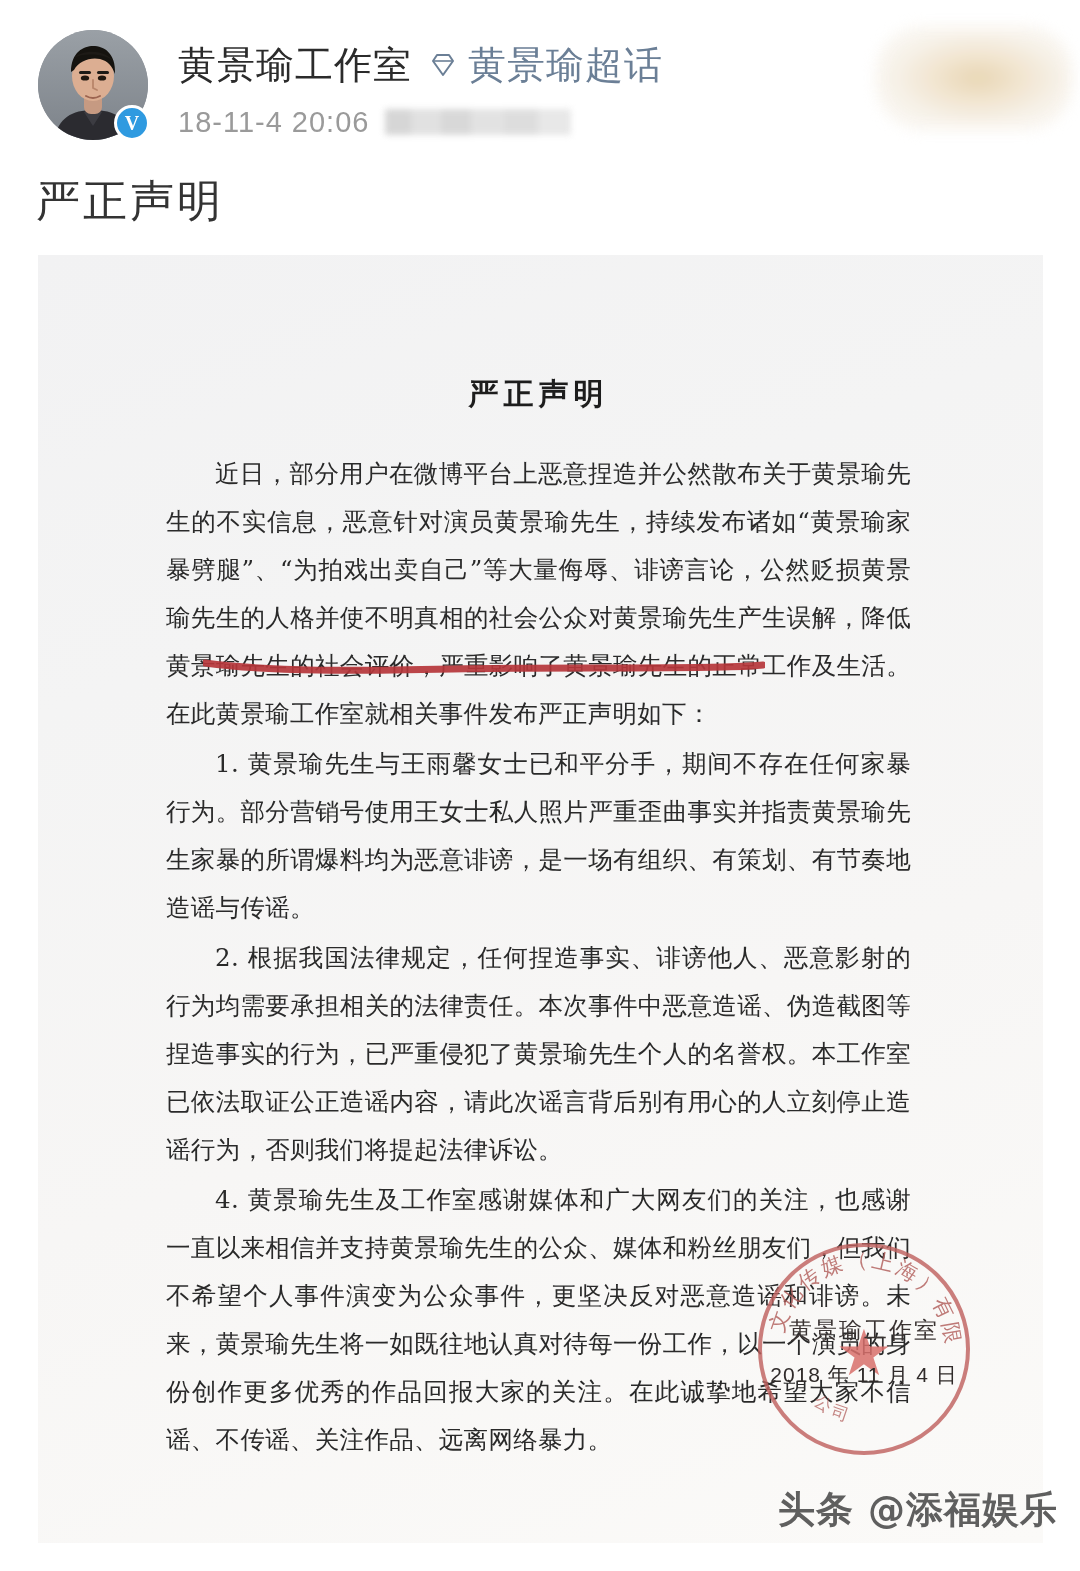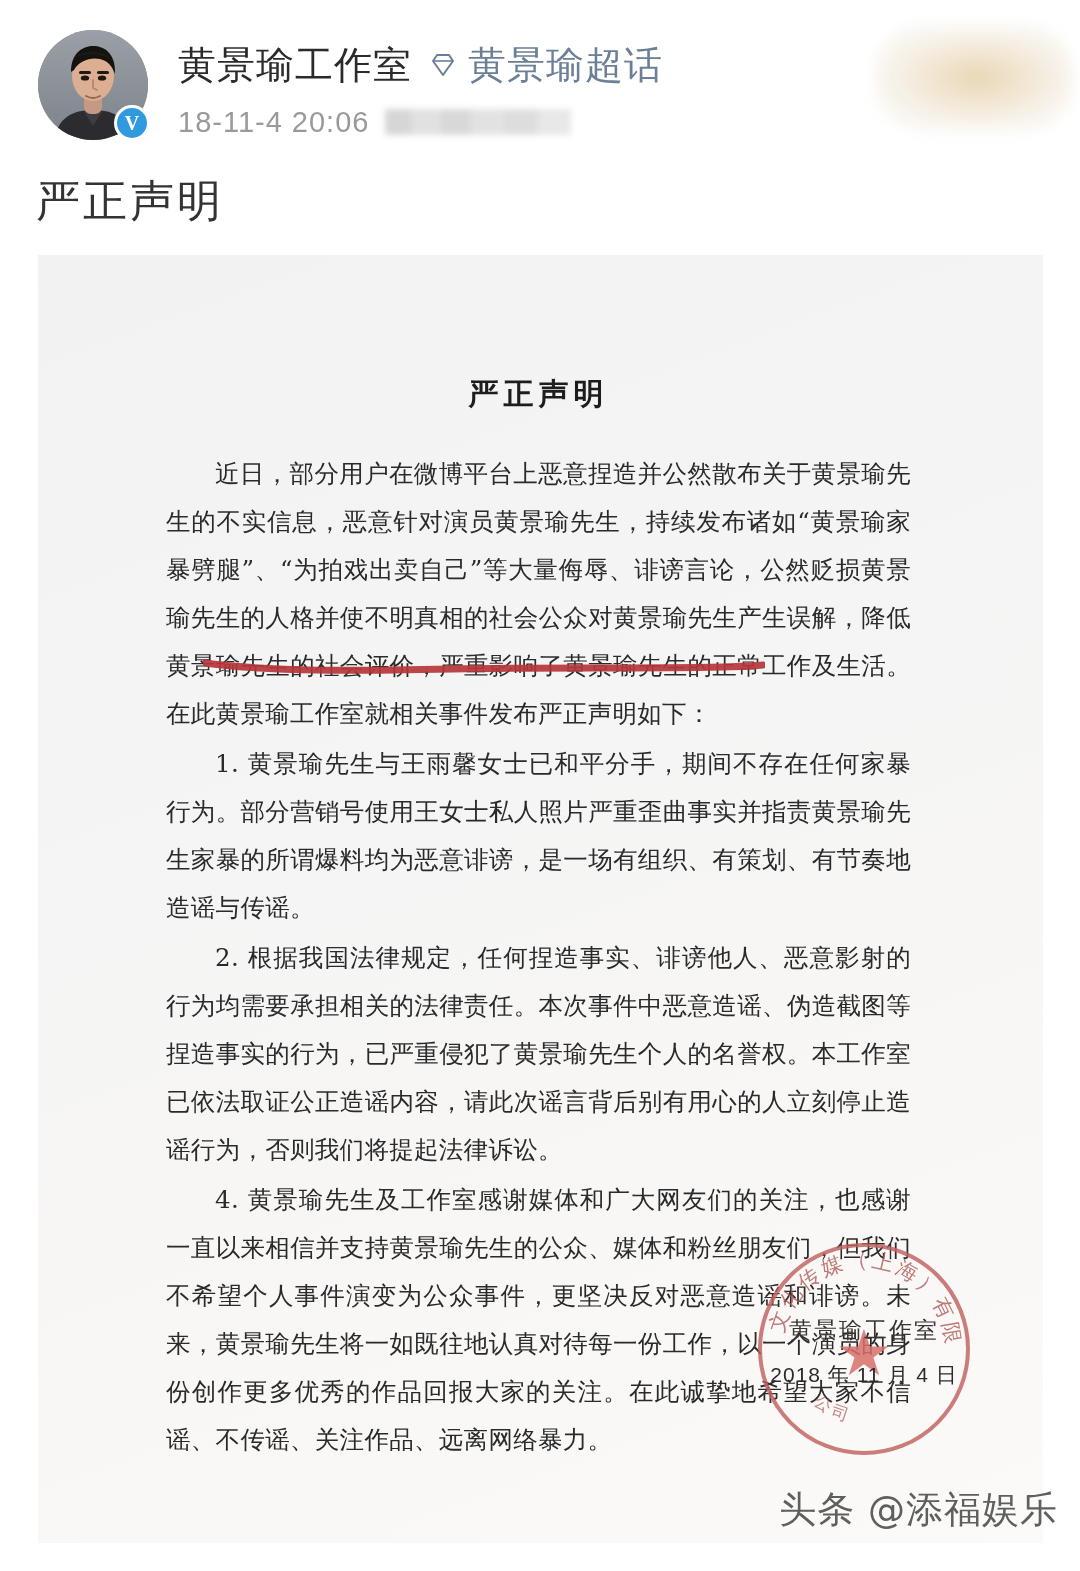--- a/index.html
+++ b/index.html
@@ -272,6 +272,7 @@
     font-family: "DejaVu Sans", "Liberation Sans", sans-serif;
     opacity: .88;
     white-space: nowrap;
+    font-weight: bold;
   }
 </style>
 </head>

